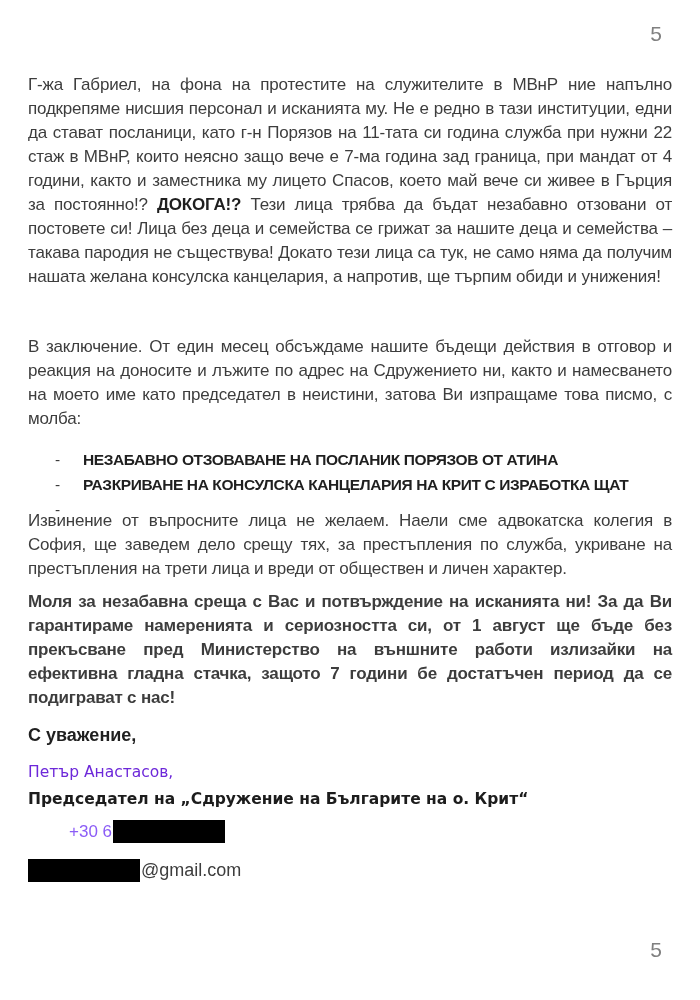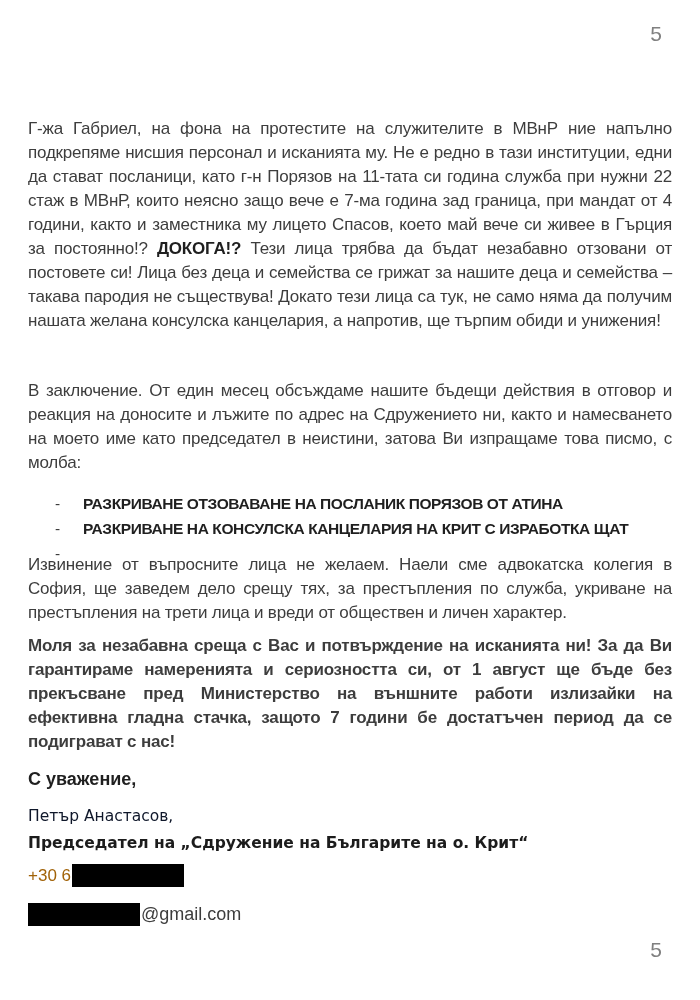--- a/index.html
+++ b/index.html
@@ -35,7 +35,7 @@
     text-align: justify;
     color: #3d3d3d;
   }
-  .p1 { margin-bottom: 46px; margin-top: 44px; }
+  .p1 { margin-bottom: 46px; }
   .p2 { margin-bottom: 16px; }
   .p3 { margin-bottom: 9px; }
   .p4 { margin-bottom: 13px; font-weight: bold; }

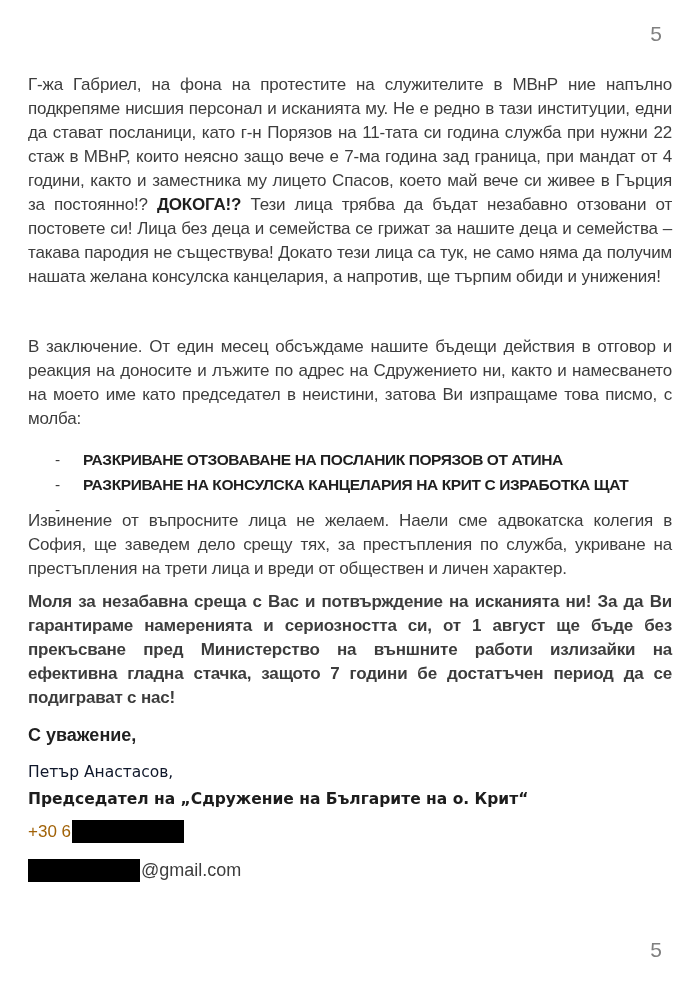--- a/index.html
+++ b/index.html
@@ -120,7 +120,7 @@
     <p class="body-text p2">В заключение. От един месец обсъждаме нашите бъдещи действия в отговор и реакция на доносите и лъжите по адрес на Сдружението ни, както и намесването на моето име като председател в неистини, затова Ви изпращаме това писмо, с молба:</p>
 
     <ul class="demands">
-      <li><span class="dash">-</span><span>РАЗКРИВАНЕ ОТЗОВАВАНЕ НА ПОСЛАНИК ПОРЯЗОВ ОТ АТИНА</span></li>
+      <li><span class="dash">-</span><span>НЕЗАБАВНО ОТЗОВАВАНЕ НА ПОСЛАНИК ПОРЯЗОВ ОТ АТИНА</span></li>
       <li><span class="dash">-</span><span>РАЗКРИВАНЕ НА КОНСУЛСКА КАНЦЕЛАРИЯ НА КРИТ С ИЗРАБОТКА ЩАТ</span></li>
       <li><span class="dash">-</span></li>
     </ul>

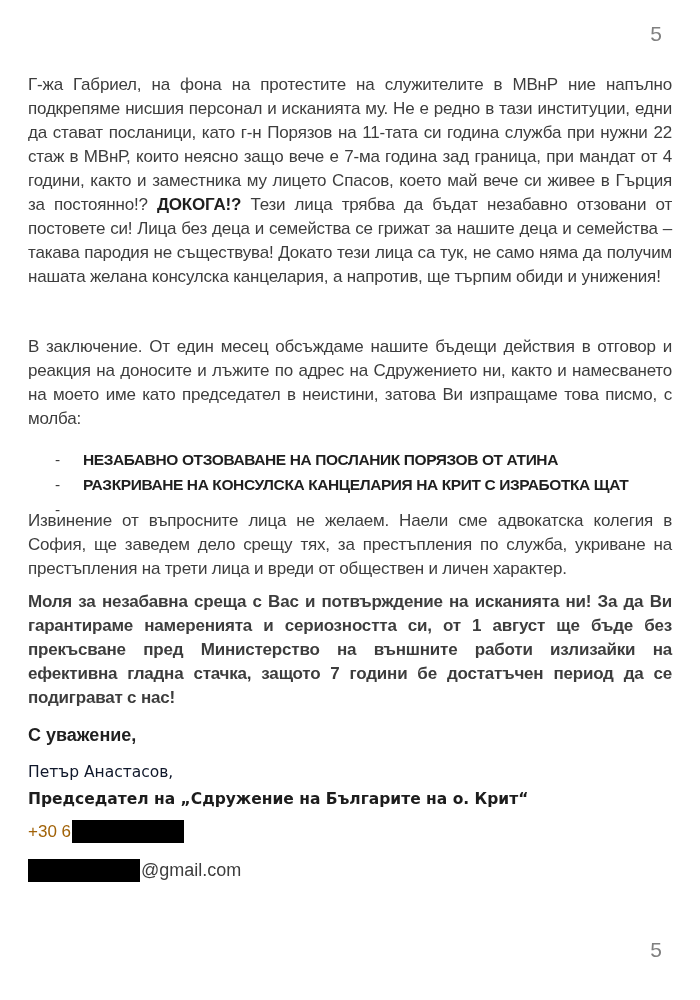--- a/index.html
+++ b/index.html
@@ -72,7 +72,7 @@
   .signer-name {
     font-family: "DejaVu Sans", sans-serif;
     font-size: 15.5px;
-    color: #0f172a;
+    color: #6d28d9;
     line-height: 22px;
     margin-bottom: 5px;
   }

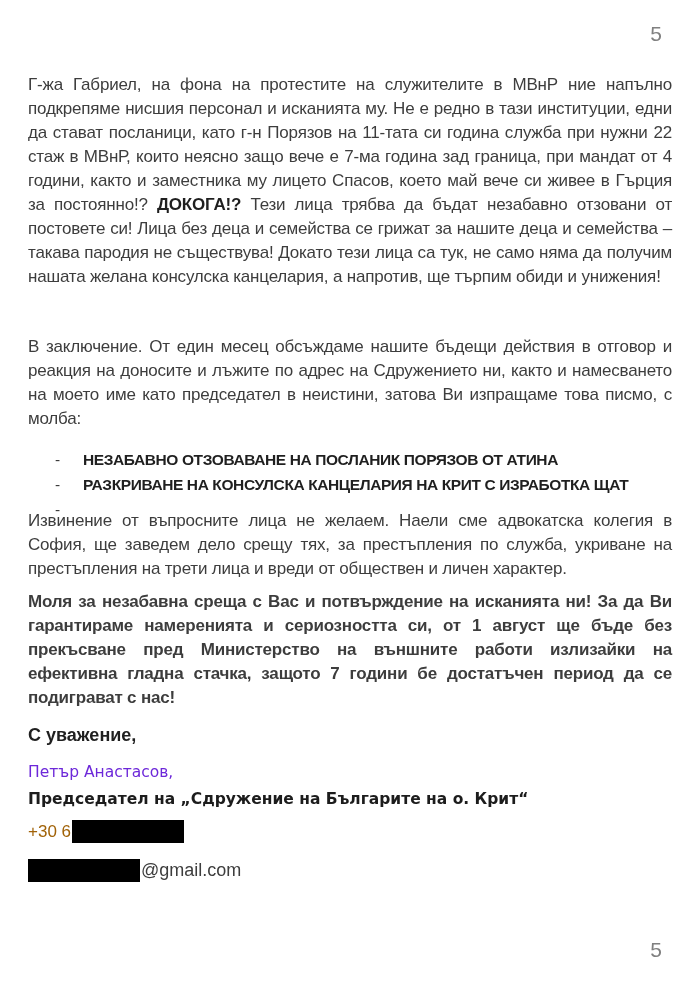--- a/index.html
+++ b/index.html
@@ -86,10 +86,11 @@
   }
   .phone-line {
     font-size: 17px;
-    color: #a16207;
+    color: #8b5cf6;
     line-height: 24px;
     margin-bottom: 14px;
     white-space: nowrap;
+    margin-left: 41px;
   }
   .email-line {
     font-size: 18px;

